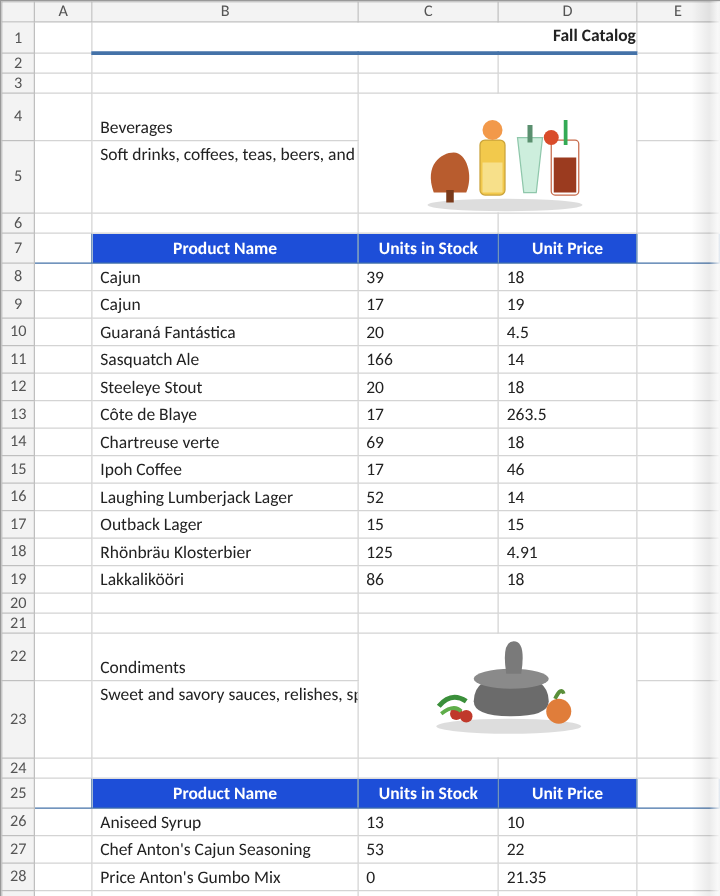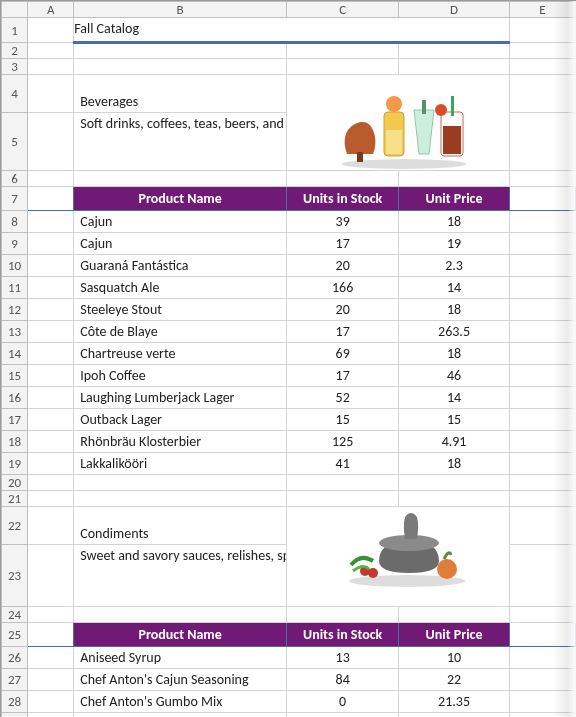--- a/index.html
+++ b/index.html
@@ -46,10 +46,10 @@
   td.cell.num { text-align: center; }
   td.cell.cA { font-size: 13px; color: #333; }
   .title-cell {
-    text-align: left;
+    text-align: right;
     color: #1f4e79;
     font-size: 22px;
-    font-weight: normal;
+    font-weight: bold;
     border-bottom: 3px solid #4472a8 !important;
     padding: 2px 0 4px 0 !important;
   }

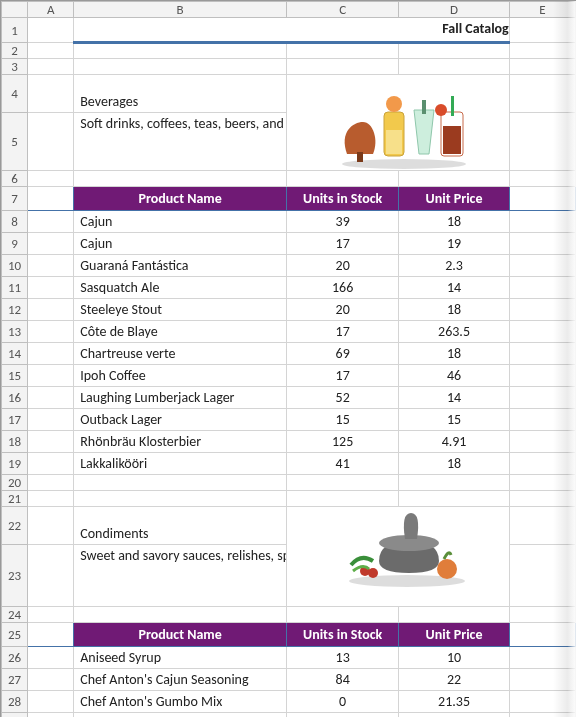--- a/index.html
+++ b/index.html
@@ -68,7 +68,7 @@
     padding-bottom: 6px !important;
   }
   .tblhdr td {
-    background: #701a75;
+    background: #1d4ed8;
     color: #fff;
     font-weight: bold;
     font-size: 14px;

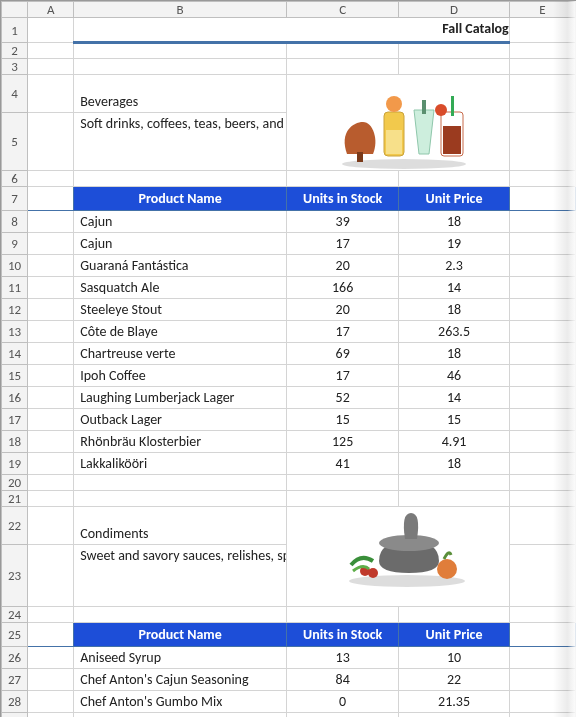--- a/index.html
+++ b/index.html
@@ -43,7 +43,7 @@
     vertical-align: middle;
     background: #fff;
   }
-  td.cell.num { text-align: center; }
+  td.cell.num { text-align: left; }
   td.cell.cA { font-size: 13px; color: #333; }
   .title-cell {
     text-align: right;

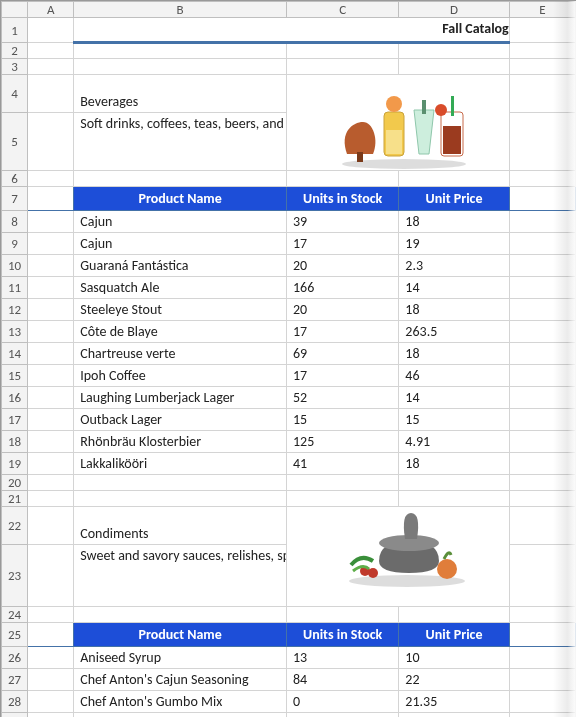--- a/index.html
+++ b/index.html
@@ -226,7 +226,7 @@
           <td class="cell"></td>
           <td class="cell">Guaraná Fantástica</td>
           <td class="cell num">20</td>
-          <td class="cell num">2.3</td>
+          <td class="cell num">4.5</td>
           <td class="cell"></td>
         </tr>
       <tr>

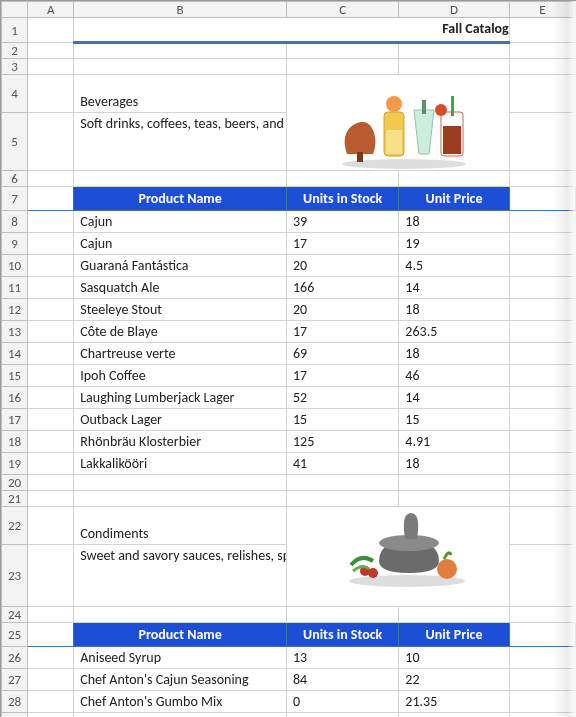--- a/index.html
+++ b/index.html
@@ -297,7 +297,7 @@
           <th class="rowhdr">19</th>
           <td class="cell"></td>
           <td class="cell">Lakkalikööri</td>
-          <td class="cell num">41</td>
+          <td class="cell num">86</td>
           <td class="cell num">18</td>
           <td class="cell"></td>
         </tr>

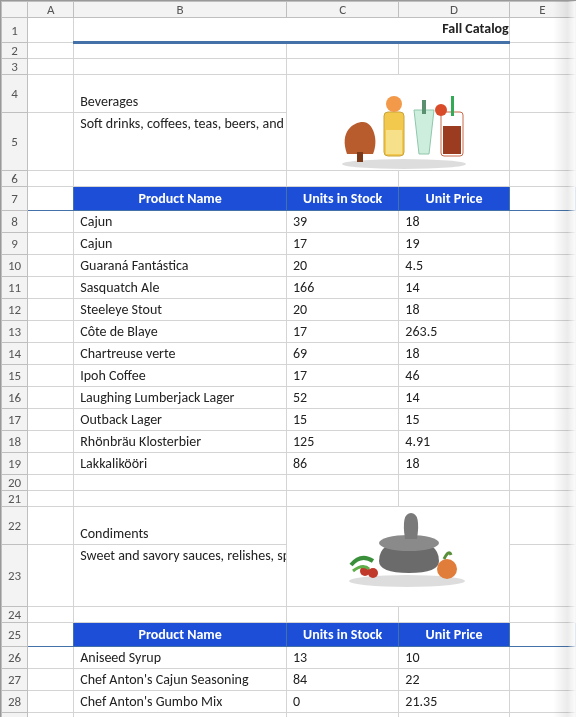--- a/index.html
+++ b/index.html
@@ -358,7 +358,7 @@
           <th class="rowhdr">27</th>
           <td class="cell"></td>
           <td class="cell">Chef Anton's Cajun Seasoning</td>
-          <td class="cell num">84</td>
+          <td class="cell num">53</td>
           <td class="cell num">22</td>
           <td class="cell"></td>
         </tr>

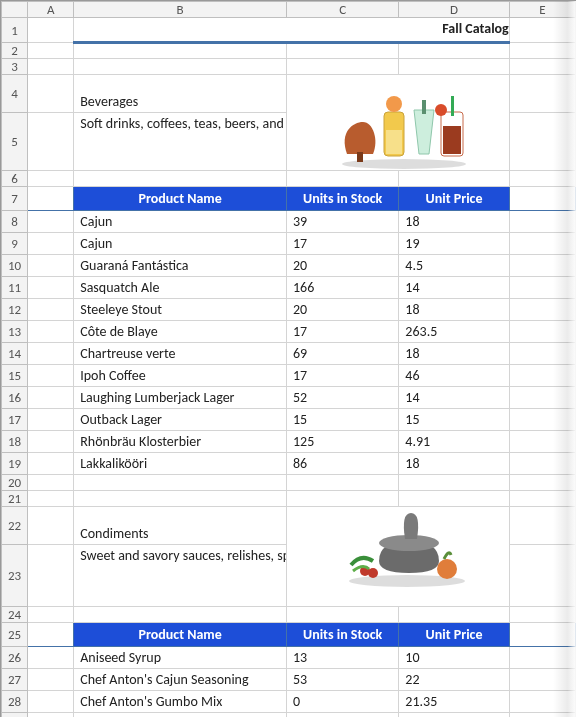--- a/index.html
+++ b/index.html
@@ -365,7 +365,7 @@
       <tr>
           <th class="rowhdr">28</th>
           <td class="cell"></td>
-          <td class="cell">Chef Anton's Gumbo Mix</td>
+          <td class="cell">Price Anton's Gumbo Mix</td>
           <td class="cell num">0</td>
           <td class="cell num">21.35</td>
           <td class="cell"></td>

